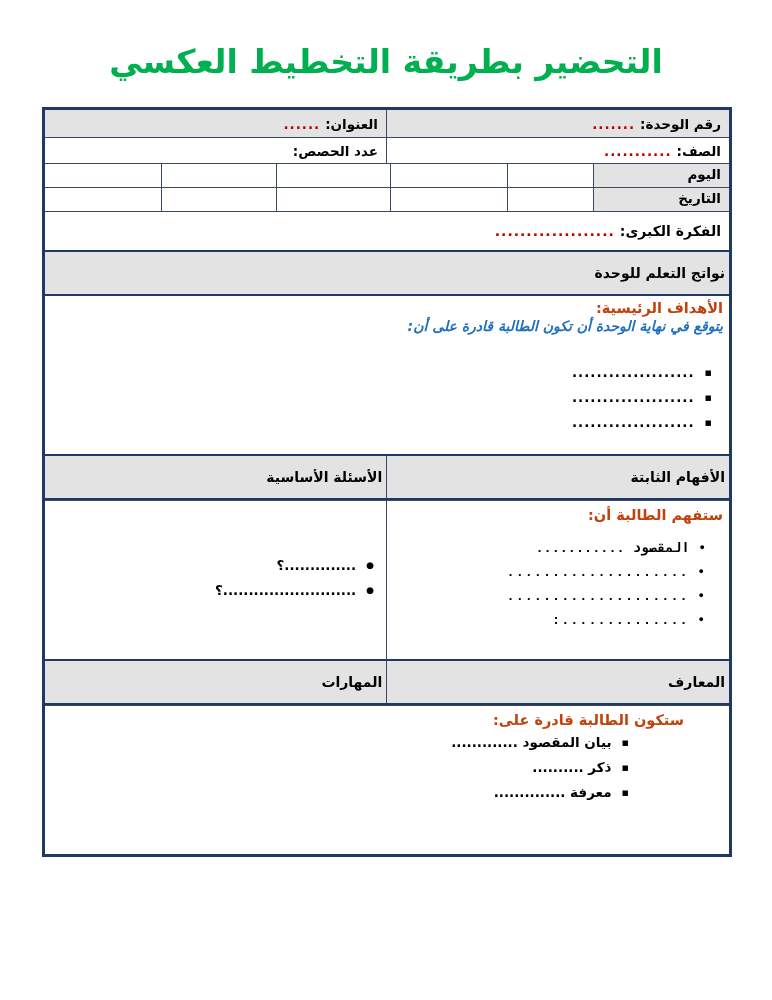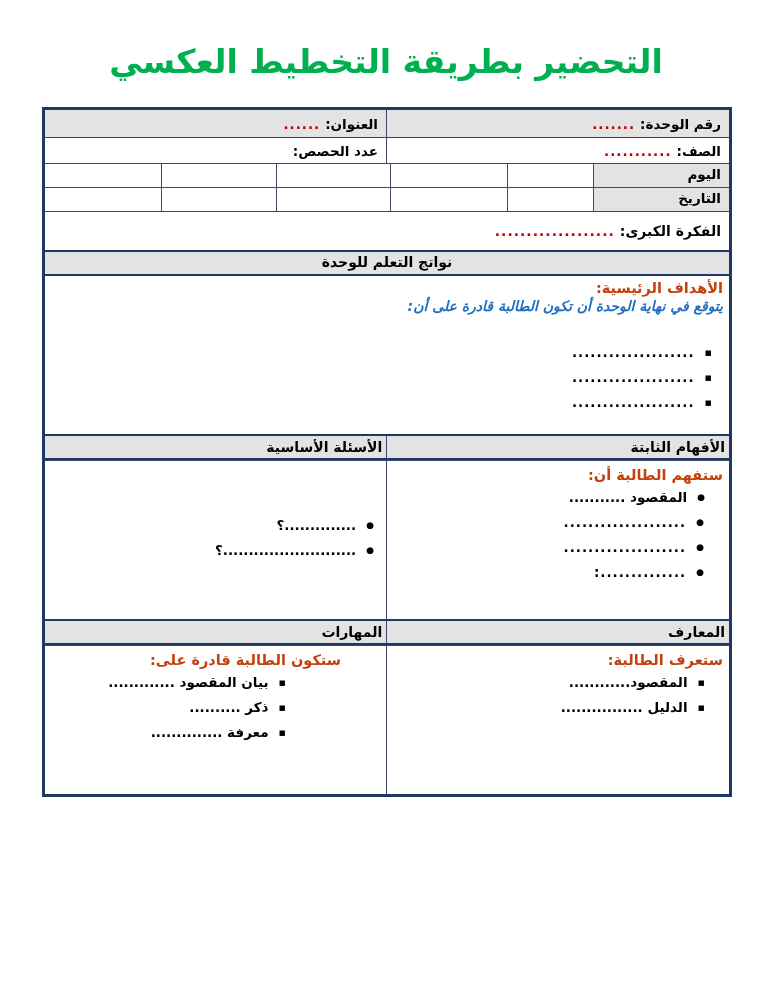--- a/index.html
+++ b/index.html
@@ -46,7 +46,7 @@
   .c-a { width: 86px; } .c-b { width: 117px; } .c-c { width: 114px; } .c-d { width: 115px; }
   .c-e { flex: 1; }
   .bigidea { width: 100%; min-height: 38px; padding: 8px 8px; display:flex; align-items:center; font-size: 14px; }
-  .band { width: 100%; text-align: center; padding: 2px 4px; min-height: 22px; font-size: 14px; }
+  .band { width: 100%; text-align: right; padding: 13px 4px; min-height: 22px; font-size: 14px; }
   .lbl { margin-left: 5px; white-space: nowrap; text-align: center; }
   .dots-red { color: #C00000; letter-spacing: 1px; white-space: nowrap; }
   

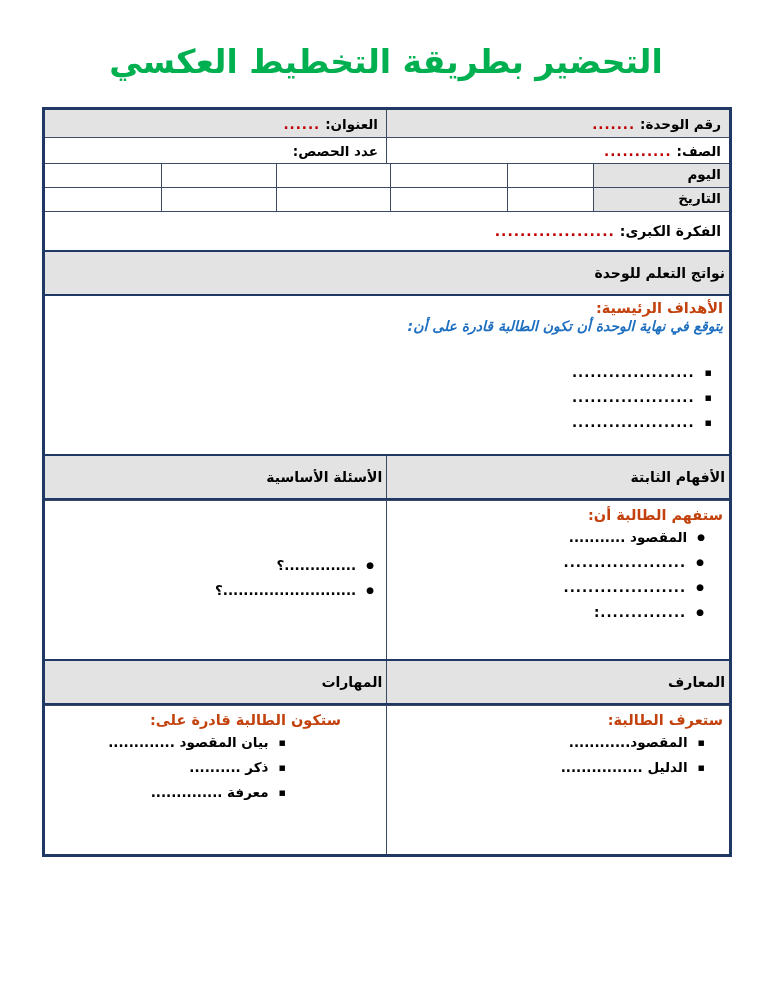--- a/index.html
+++ b/index.html
@@ -63,7 +63,7 @@
   
   .colcell { width: 50%; min-height: 158px; padding: 6px 6px; }
   .colcell.skills-pad { padding-right: 45px; }
-  .und-list { margin-top: 6px; padding-right: 18px; }
+  .und-list { margin-top: 16px; padding-right: 18px; font-family: Liberation Mono, monospace; }
   .q-list { margin-top: 50px; padding-right: 6px; }
   .know-list { margin-top: 6px; padding-right: 18px; }
   .skill-list { margin-top: 6px; padding-right: 55px; }

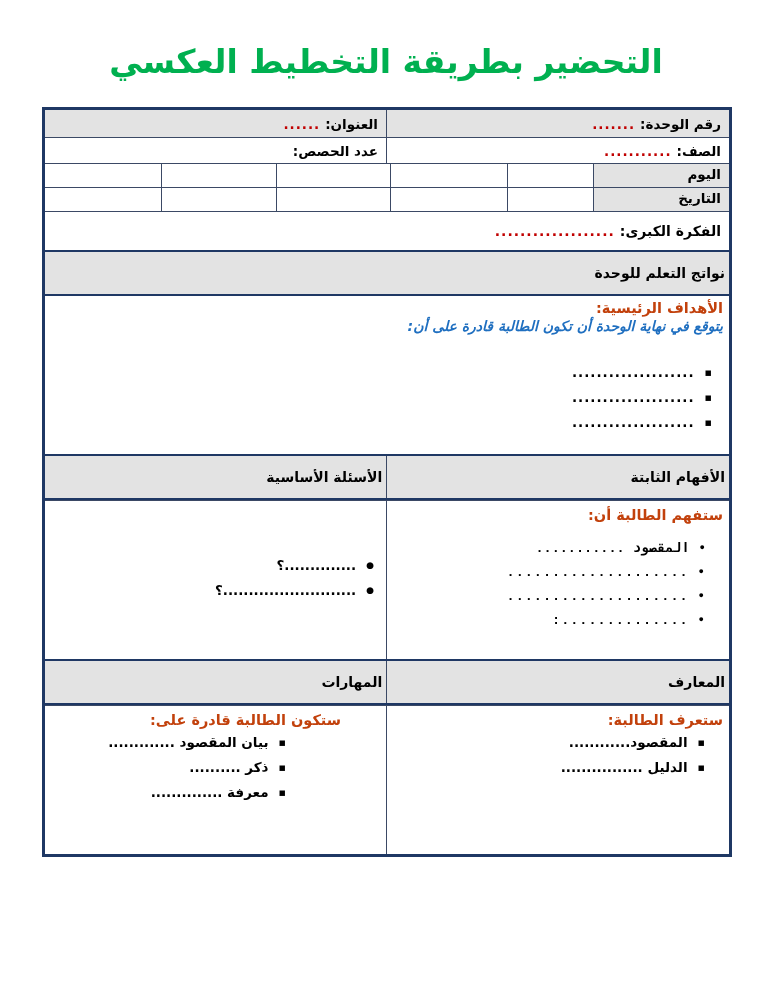--- a/index.html
+++ b/index.html
@@ -170,13 +170,6 @@
     </div>
 
     <div class="row">
-      <div class="cell colcell bottomcell">
-        <div class="red-head">ستعرف الطالبة:</div>
-        <ul class="blist sq know-list">
-            <li>المقصود............</li>
-            <li>الدليل ................</li>
-          </ul>
-      </div>
       <div class="cell colcell bottomcell skills-pad">
         <div class="red-head">ستكون الطالبة قادرة على:</div>
         <ul class="blist sq skill-list">

